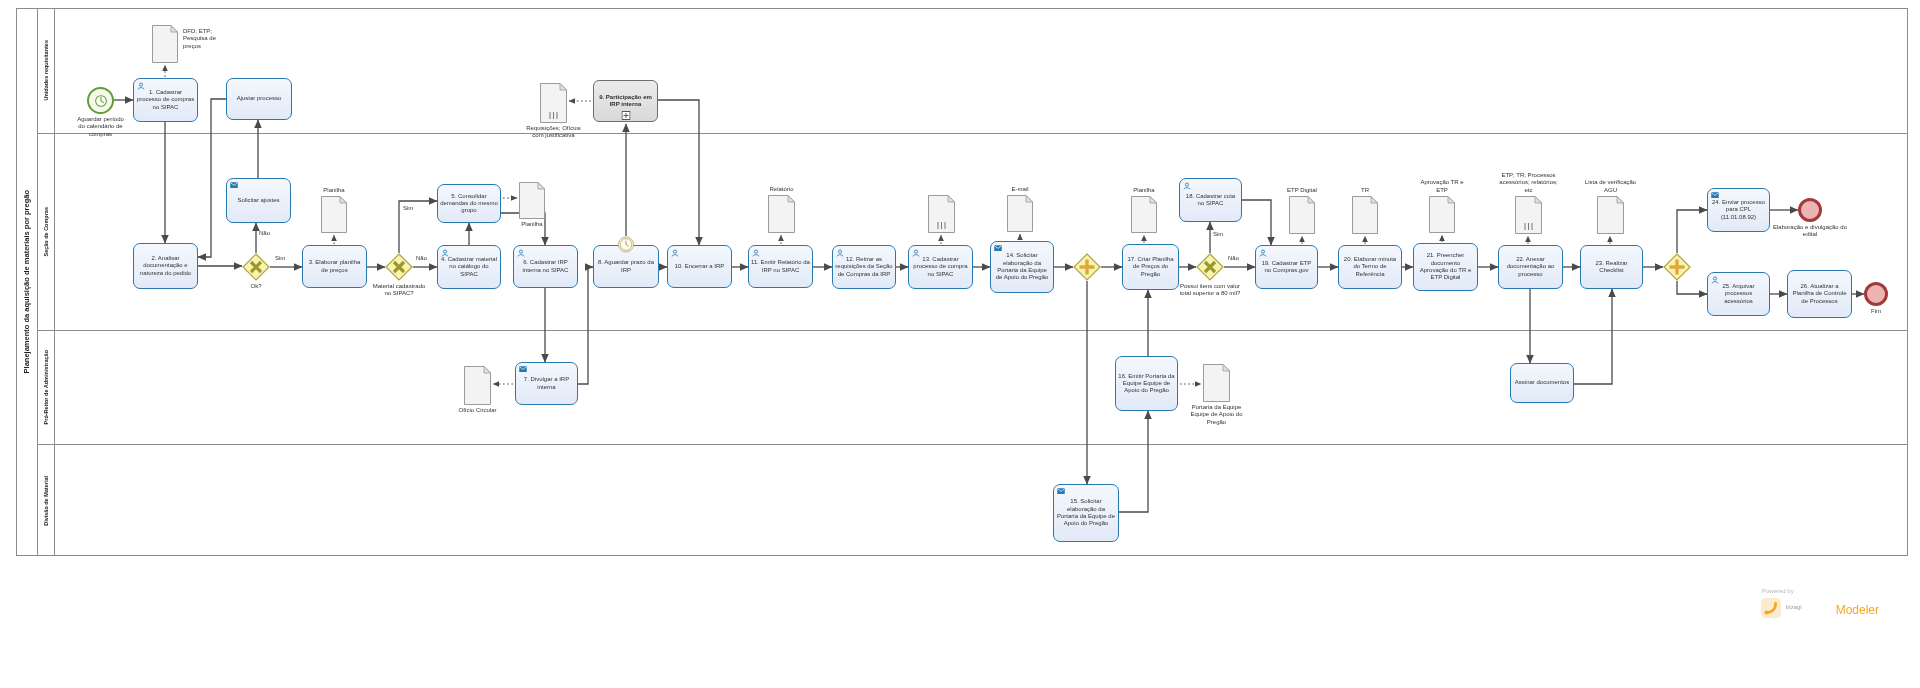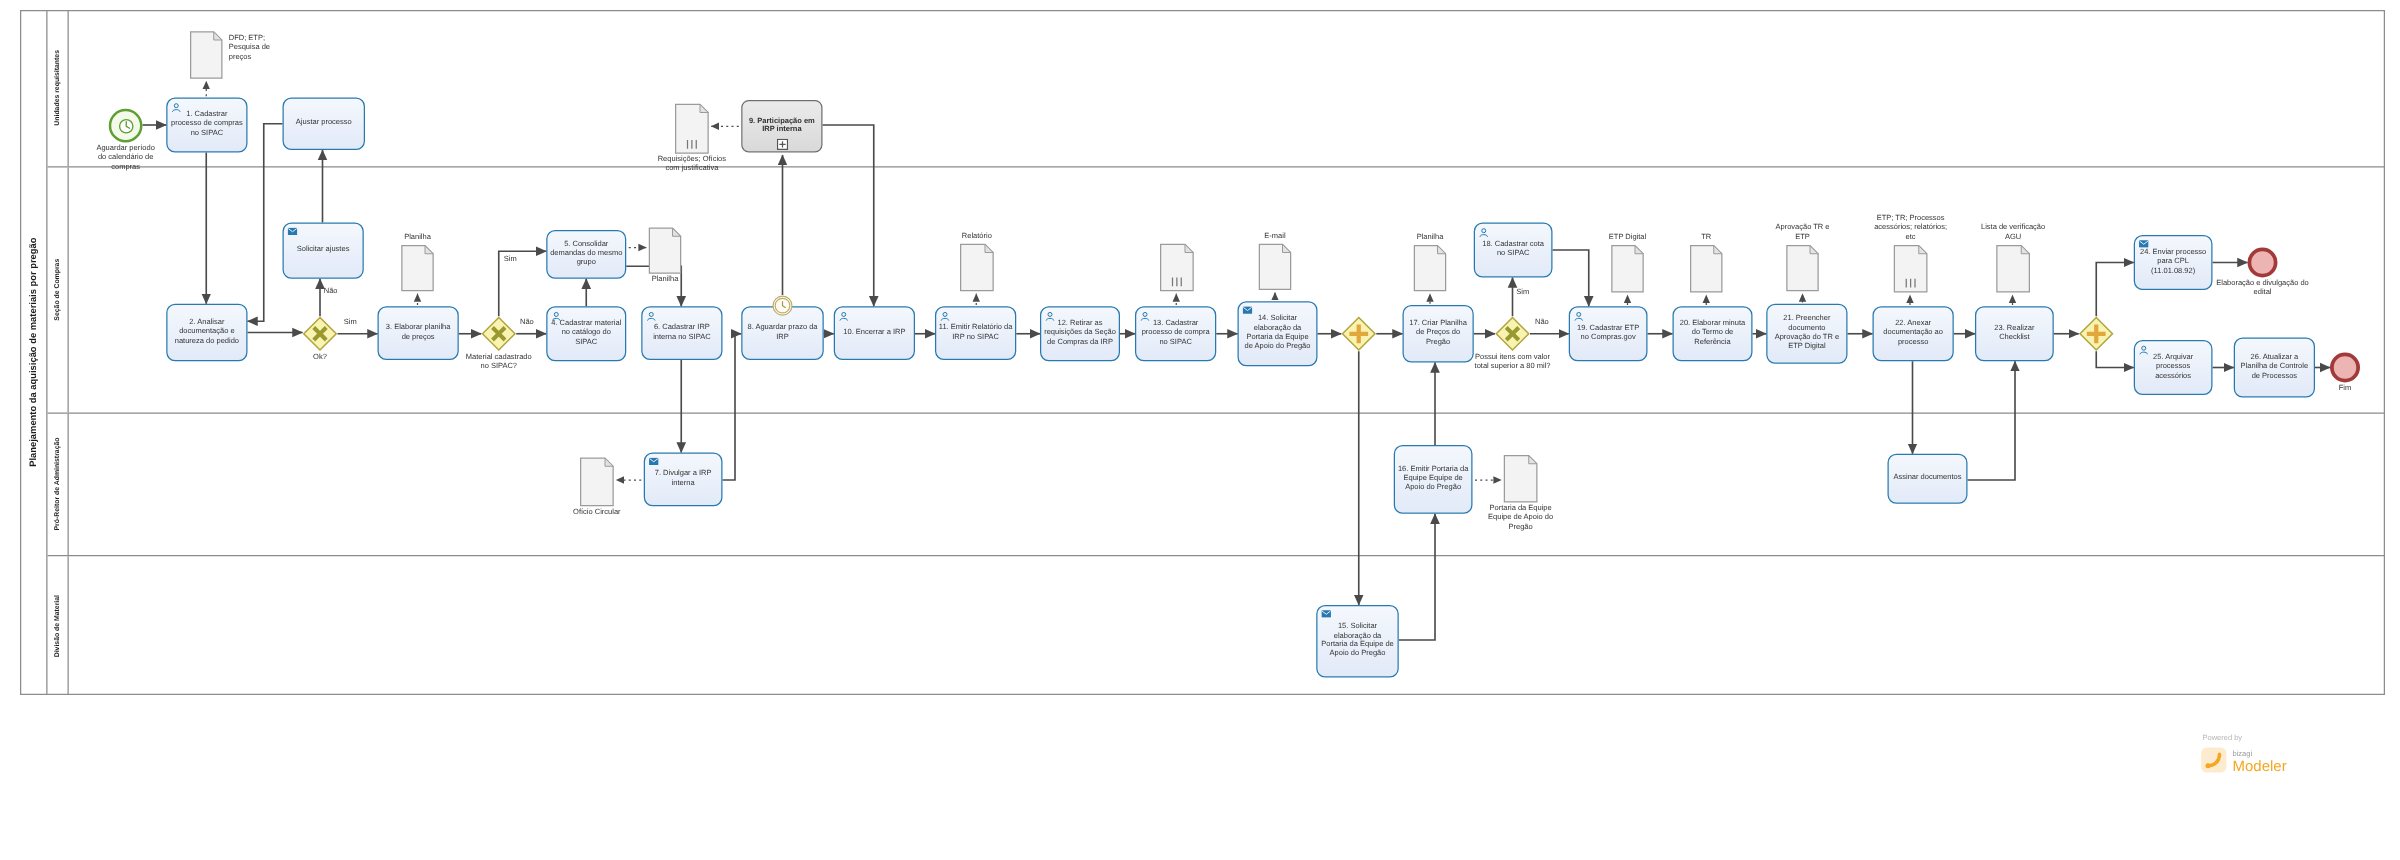--- a/index.html
+++ b/index.html
@@ -48,7 +48,7 @@
   .logo{position:absolute;left:1760px;top:588px;width:120px;}
   .powered{font-size:6px;color:#B5B5B5;margin-left:2px;}
   .logo-row{display:flex;align-items:center;gap:4px;margin-top:3px;}
-  .logo-text{display:flex;flex-direction:column;line-height:1.05;}
+  .logo-text{display:flex;line-height:1.05;gap:34px;}
   .brand{font-size:6px;color:#9a9a9a;}
   .product{font-size:12px;color:var(--logo-orange);}
 </style>

